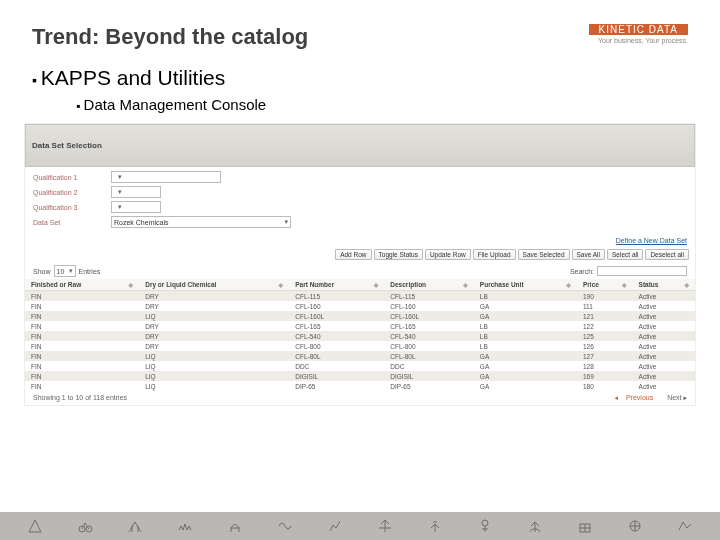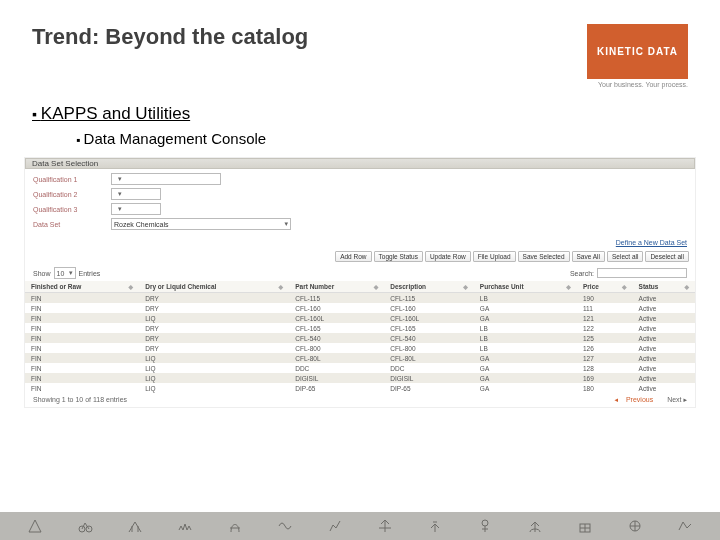--- a/index.html
+++ b/index.html
@@ -8,7 +8,7 @@
   .header-row { display: flex; justify-content: space-between; align-items: flex-start; margin-bottom: 16px; }
   .title { font-size: 22px; font-weight: bold; color: #404040; }
   .brand { text-align: right; }
-  .brand-box { background: #d15f2e; color: #fff; font-size: 10px; font-weight: bold; padding: 22px 10px; letter-spacing: 1px; }
+  .brand-box { background: #d15f2e; color: #fff; font-size: 10px; font-weight: normal; padding: 0 10px; letter-spacing: 1px; }
   .brand-tag { font-size: 7px; color: #888; margin-top: 2px; }
   .bullet1 { font-size: 17px; margin-bottom: 6px; text-decoration: underline; }
   .bullet1::before { content: "▪ "; font-size: 14px; }

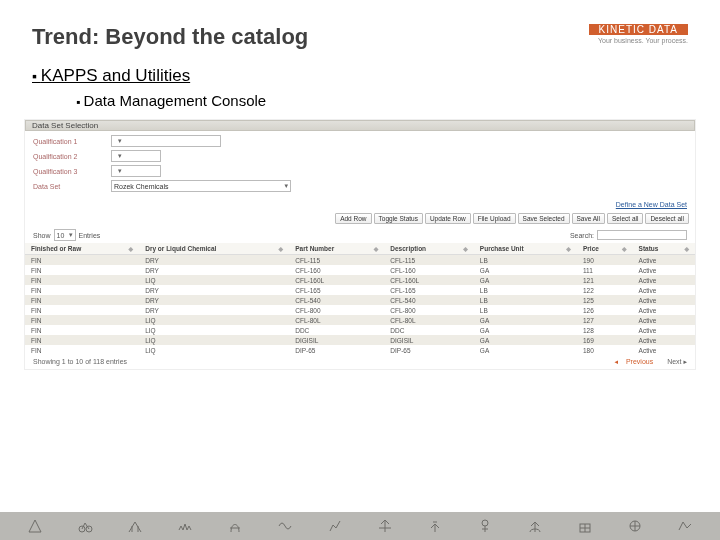--- a/index.html
+++ b/index.html
@@ -10,7 +10,7 @@
   .brand { text-align: right; }
   .brand-box { background: #d15f2e; color: #fff; font-size: 10px; font-weight: normal; padding: 0 10px; letter-spacing: 1px; }
   .brand-tag { font-size: 7px; color: #888; margin-top: 2px; }
-  .bullet1 { font-size: 17px; margin-bottom: 6px; text-decoration: underline; }
+  .bullet1 { font-size: 21px; margin-bottom: 6px; }
   .bullet1::before { content: "▪ "; font-size: 14px; }
   .bullet2 { font-size: 15px; margin-left: 44px; margin-bottom: 10px; }
   .bullet2::before { content: "▪ "; font-size: 12px; }

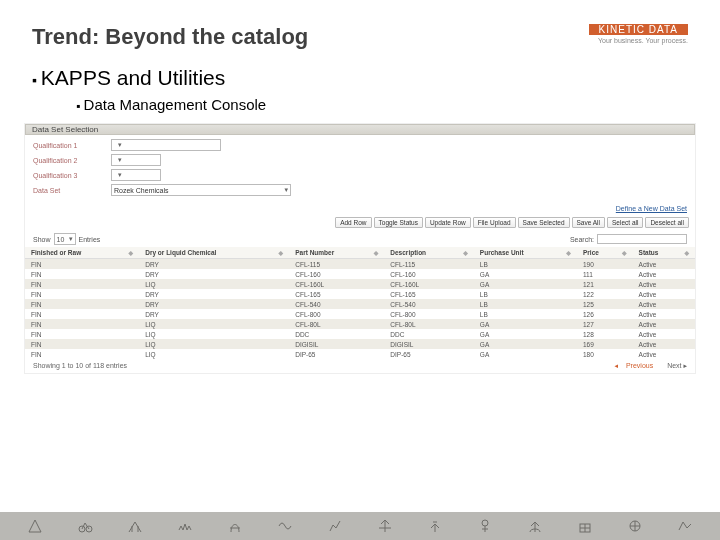--- a/index.html
+++ b/index.html
@@ -15,7 +15,7 @@
   .bullet2 { font-size: 15px; margin-left: 44px; margin-bottom: 10px; }
   .bullet2::before { content: "▪ "; font-size: 12px; }
   .app { font-size: 7px; color: #333; border: 1px solid #eee; margin: 0 -8px; }
-  .panel-head { background: linear-gradient(#e2e1dc,#d5d3cc); border: 1px solid #c5c3bb; padding: 0 6px; font-weight: normal; color: #444; font-size: 8px; }
+  .panel-head { background: linear-gradient(#e2e1dc,#d5d3cc); border: 1px solid #c5c3bb; padding: 16px 6px; font-weight: bold; color: #444; font-size: 8px; }
   .filters { padding: 4px 8px; }
   .filter-row { display: flex; align-items: center; margin-bottom: 3px; gap: 8px; }
   .filter-label { width: 70px; color: #a66; font-size: 7px; }

